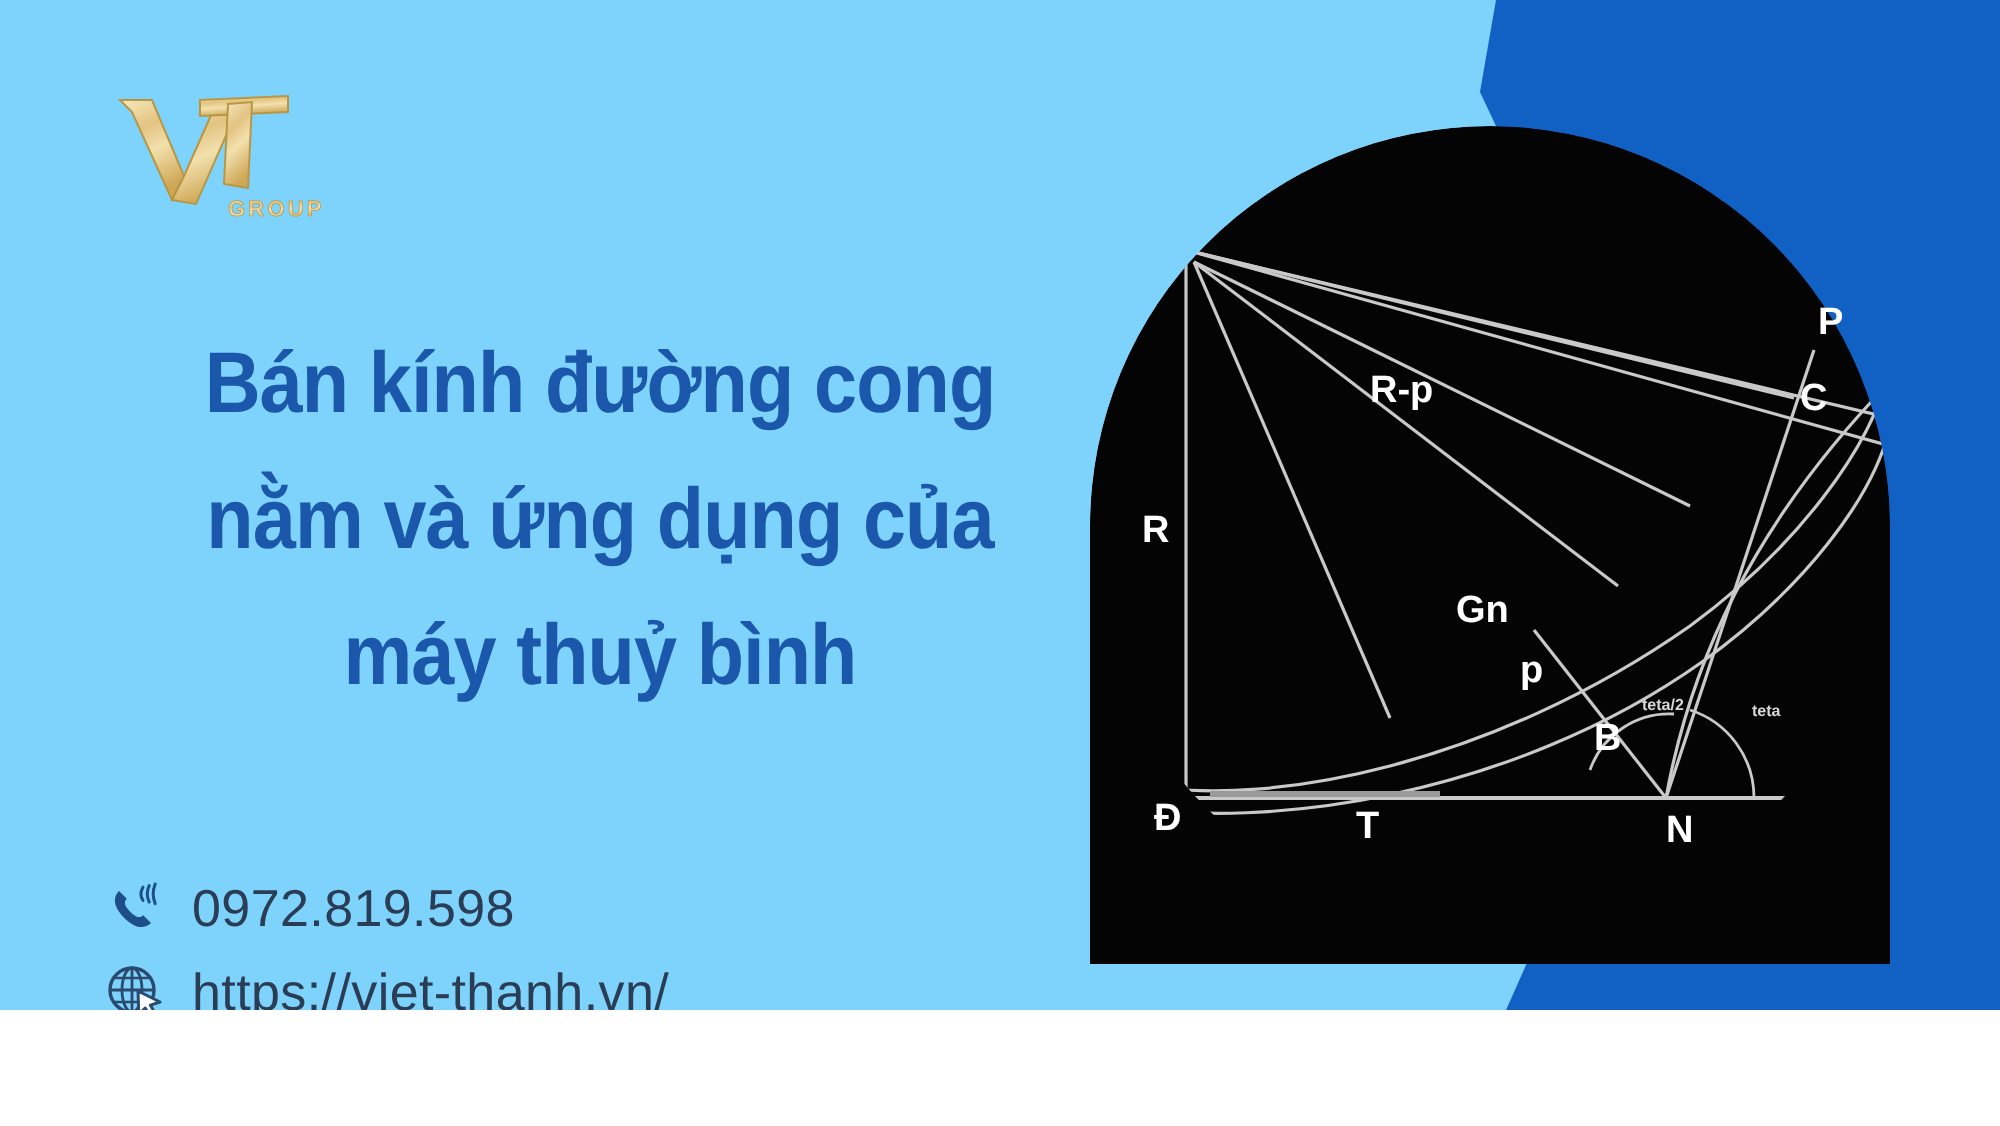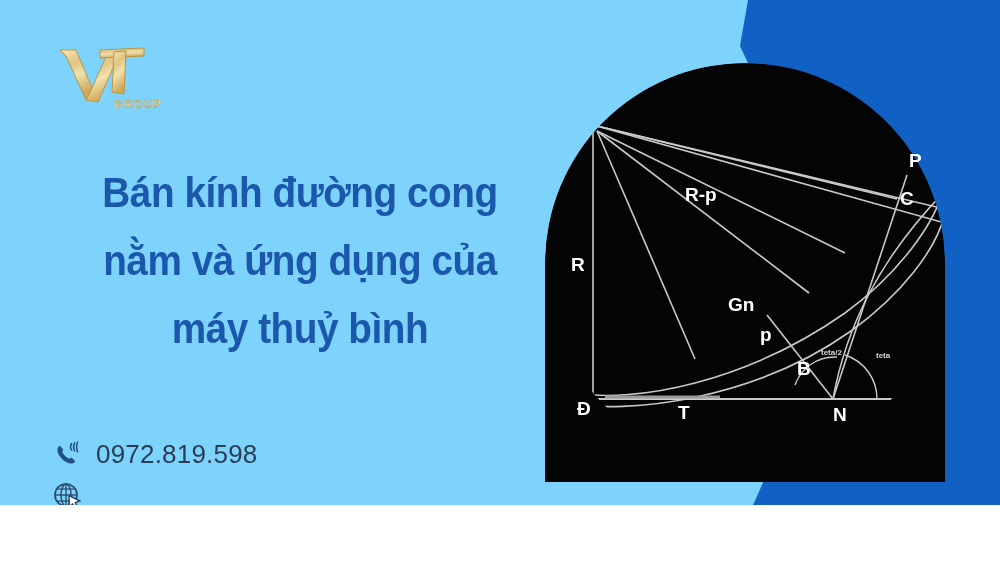--- a/index.html
+++ b/index.html
@@ -165,6 +165,7 @@
         <line x1="14" y1="3" x2="14" y2="25" stroke="#2b4a6f" stroke-width="1.4"></line>
         <path d="M 17 14.5 L 28 20 L 23.2 21.6 L 26 26.4 L 23.4 27.8 L 20.6 23 L 17.4 26.2 Z" fill="#ffffff" stroke="#2b4a6f" stroke-width="1.5" stroke-linejoin="round"></path>
       </svg>
+      <span class="contact-text">https://viet-thanh.vn/</span>
     </div>
 
   </div>

